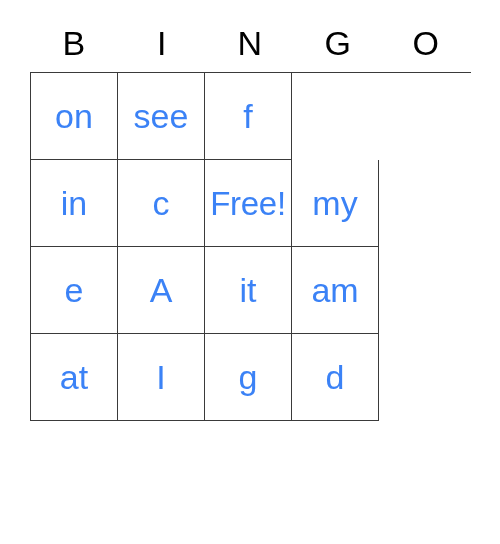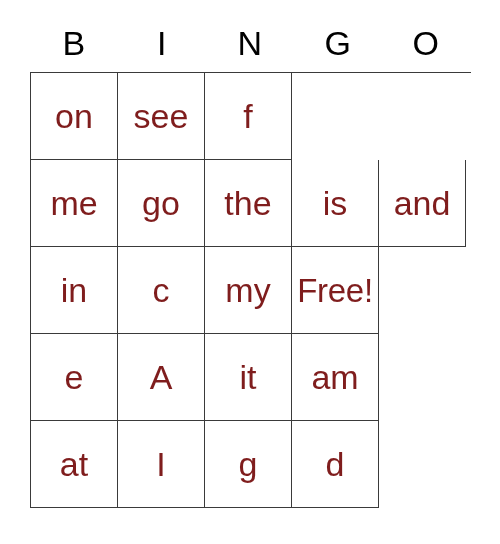--- a/index.html
+++ b/index.html
@@ -66,7 +66,7 @@
   .cell-text {
     font-size: 34px;
     line-height: 1;
-    color: #7f1d1d;
+    color: #3b82f6;
     white-space: nowrap;
     text-align: left;
   }

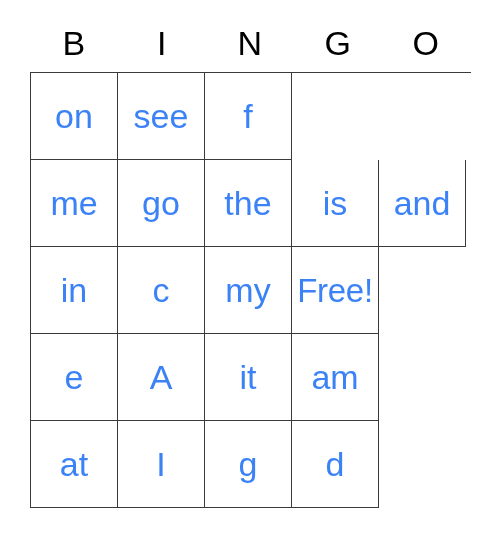--- a/index.html
+++ b/index.html
@@ -102,23 +102,6 @@
         </div>
     </div>
 
-    <div class="grid-row">
-      <div class="cell">
-          <span class="cell-text">me</span>
-        </div>
-      <div class="cell">
-          <span class="cell-text">go</span>
-        </div>
-      <div class="cell">
-          <span class="cell-text">the</span>
-        </div>
-      <div class="cell">
-          <span class="cell-text">is</span>
-        </div>
-      <div class="cell">
-          <span class="cell-text">and</span>
-        </div>
-    </div>
 
     <div class="grid-row">
       <div class="cell">

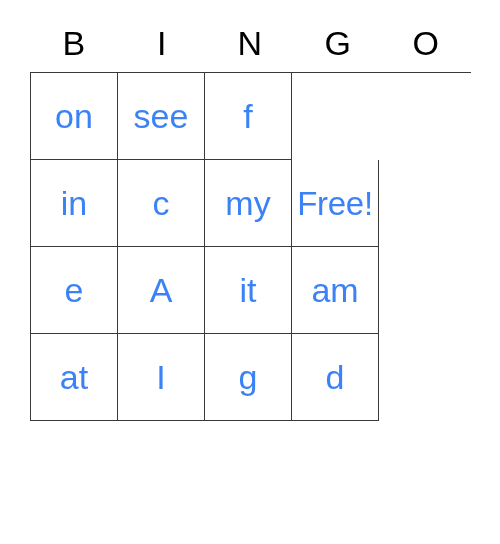--- a/index.html
+++ b/index.html
@@ -110,11 +110,11 @@
       <div class="cell">
           <span class="cell-text">c</span>
         </div>
+      <div class="cell free">
+          <span class="cell-text">Free!</span>
+        </div>
       <div class="cell">
           <span class="cell-text">my</span>
-        </div>
-      <div class="cell free">
-          <span class="cell-text">Free!</span>
         </div>
     </div>
 

